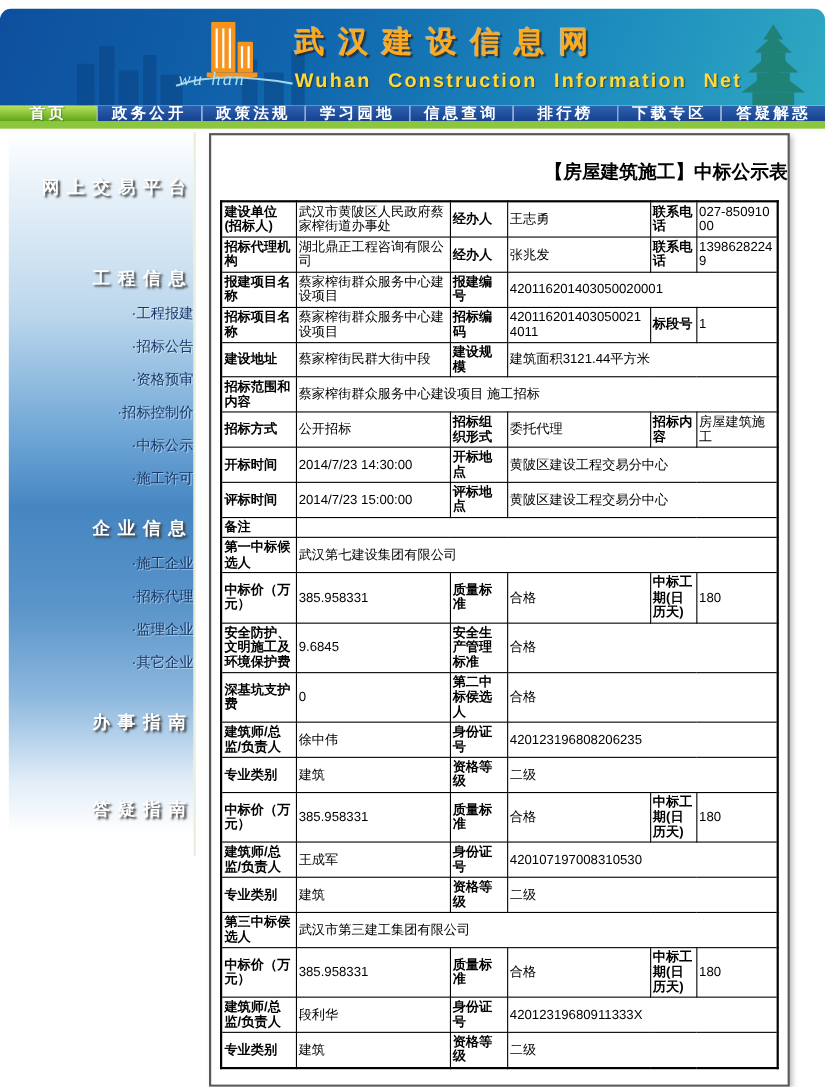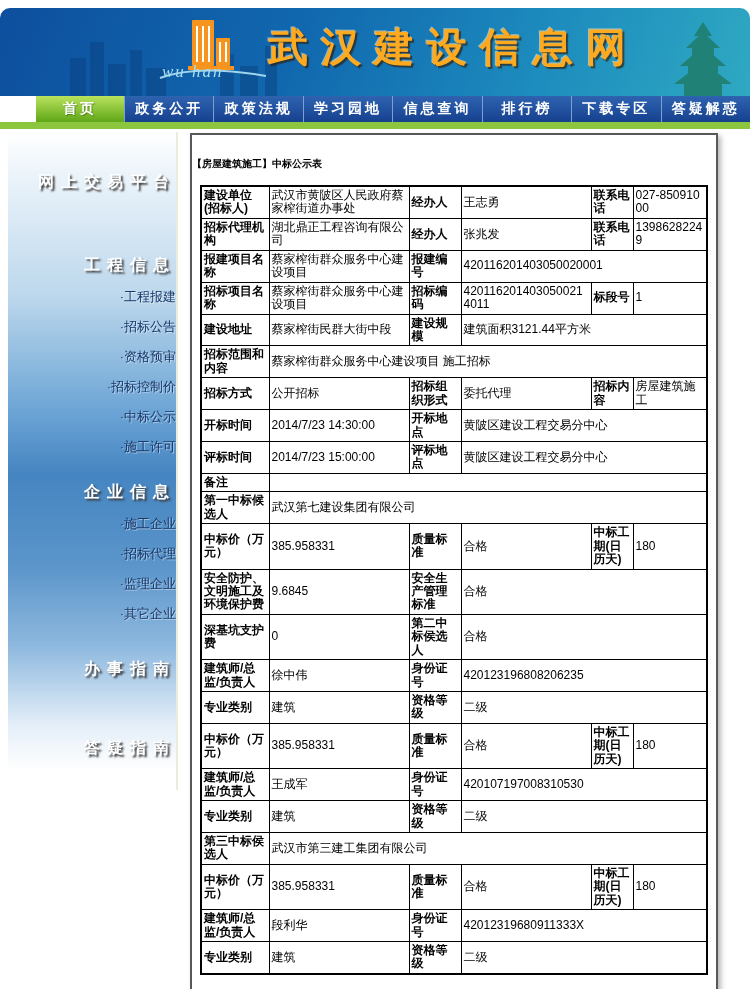--- a/index.html
+++ b/index.html
@@ -26,7 +26,7 @@
   }
   .title-block { position:absolute; left:268px; top:12px; }
   .cn-title {
-    font-size:40px; font-weight:bold; color:#ffaa1e; letter-spacing:13px; white-space:nowrap;
+    font-size:27px; font-weight:bold; color:#ffaa1e; letter-spacing:13px; white-space:nowrap;
     text-shadow:2px 2px 1px rgba(50,25,0,.65), -1px -1px 0 rgba(255,245,210,.55);
     font-family:Liberation Mono, monospace;
   }

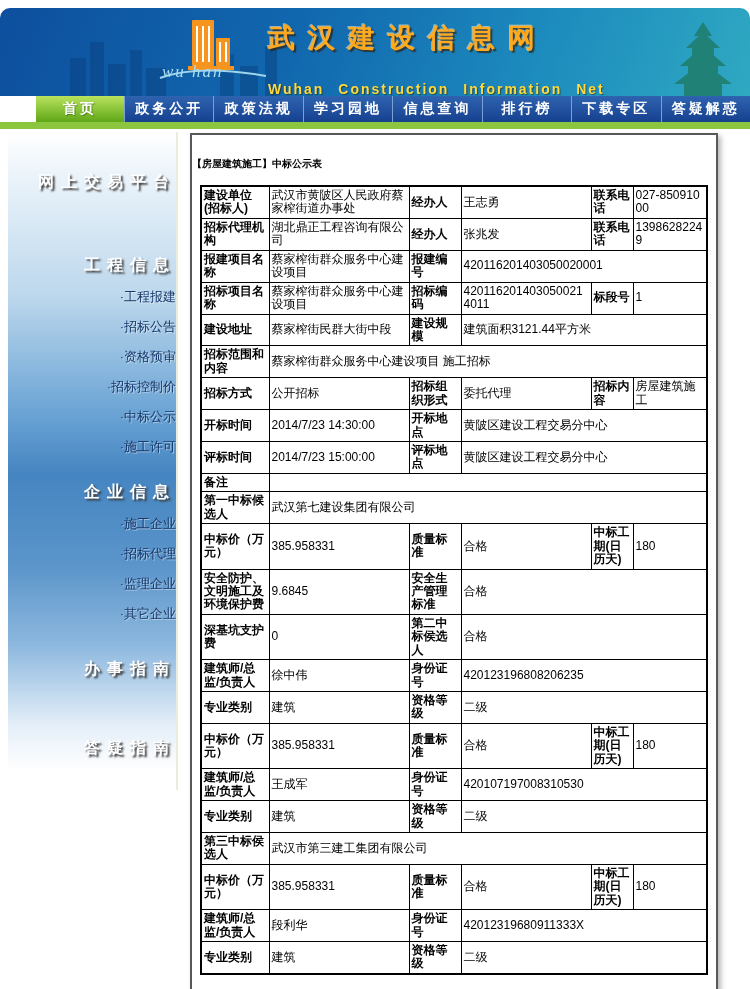--- a/index.html
+++ b/index.html
@@ -31,7 +31,7 @@
     font-family:Liberation Mono, monospace;
   }
   .en-title {
-    margin-top:25px; font-size:14px; font-weight:bold; color:#ffd83d;
+    margin-top:7px; font-size:18px; font-weight:bold; color:#ffd83d;
     letter-spacing:2px; word-spacing:8px; white-space:nowrap;
     text-shadow:1px 1px 1px rgba(40,40,0,.6);
   }

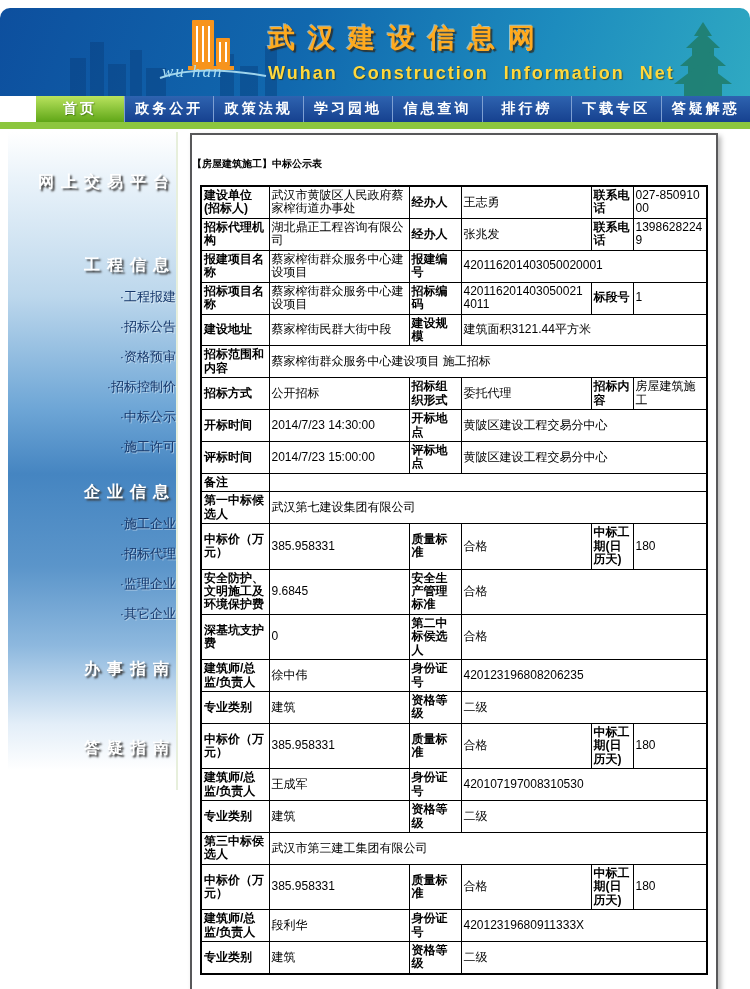--- a/index.html
+++ b/index.html
@@ -37,7 +37,7 @@
   }
 
   
-  .nav { display:flex; height:26px; width:750px;padding-left:36px; }
+  .nav { display:flex; height:14px; width:750px; }
   .nav-item {
     flex:1; display:flex; align-items:center; justify-content:center;
     background:linear-gradient(#2e63b0,#16418f); color:#fff;

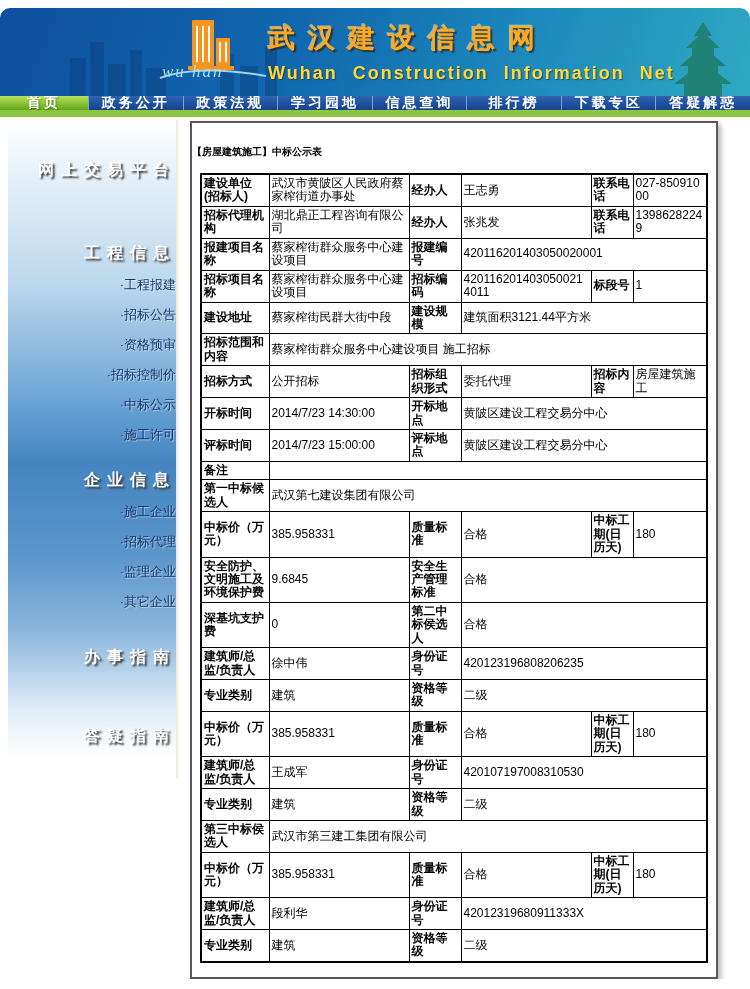--- a/index.html
+++ b/index.html
@@ -81,7 +81,7 @@
     border:2px solid #58585a; box-shadow:3px 3px 5px #b9b9b9;
     padding-bottom:14px; min-height:720px;
   }
-  .table-title { text-align:left; margin-top:22px; font-size:10px; font-weight:bold; color:#000; }
+  .table-title { text-align:right; margin-top:22px; font-size:17px; font-weight:bold; color:#000; }
   table.bid {
     margin:14px auto 0; border-collapse:collapse; table-layout:fixed;
     width:506px; border:2px solid #000;

